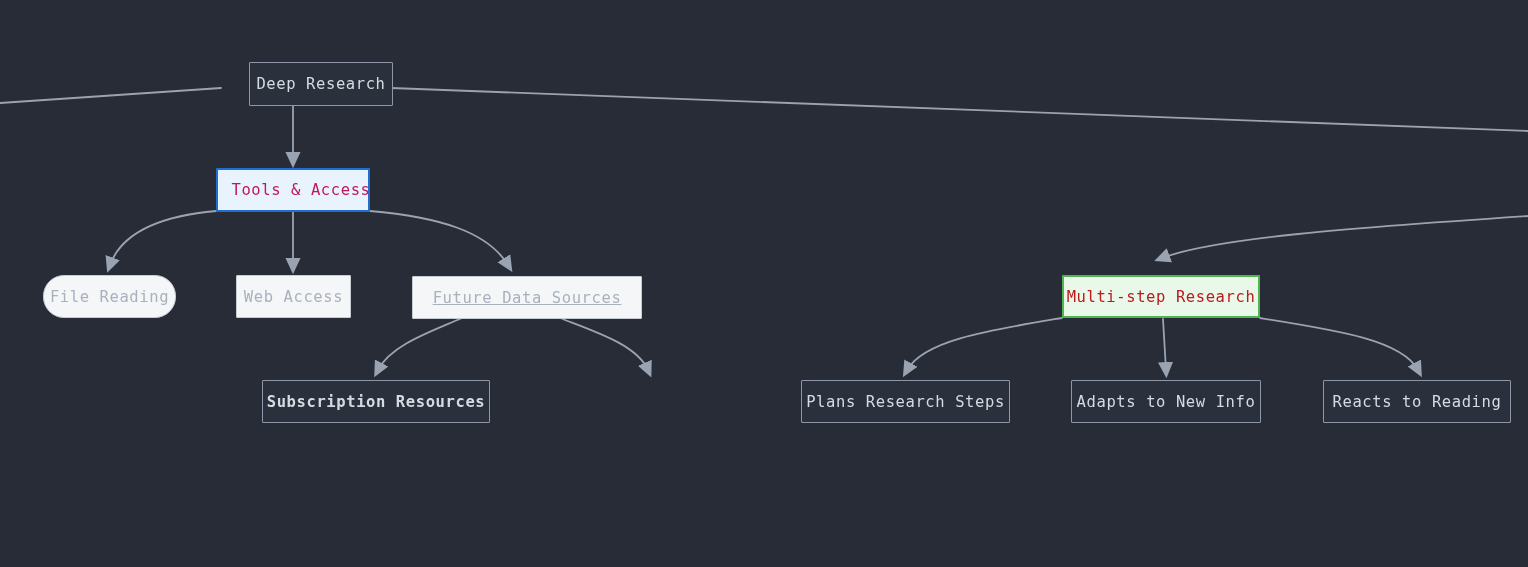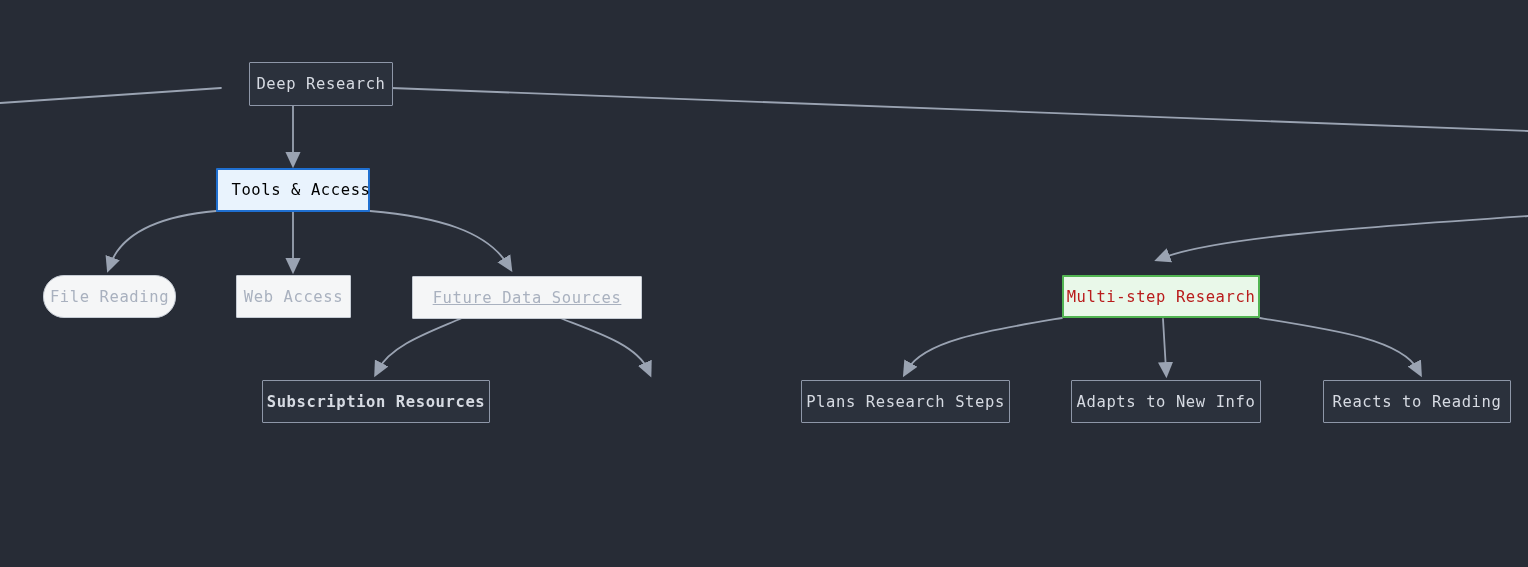--- a/index.html
+++ b/index.html
@@ -57,7 +57,7 @@
     background: #e9f3fd;
     border-color: #1f6fd0;
     border-width: 2px;
-    color: #000000;
+    color: #be185d;
     padding-left: 16px;
   }
   

